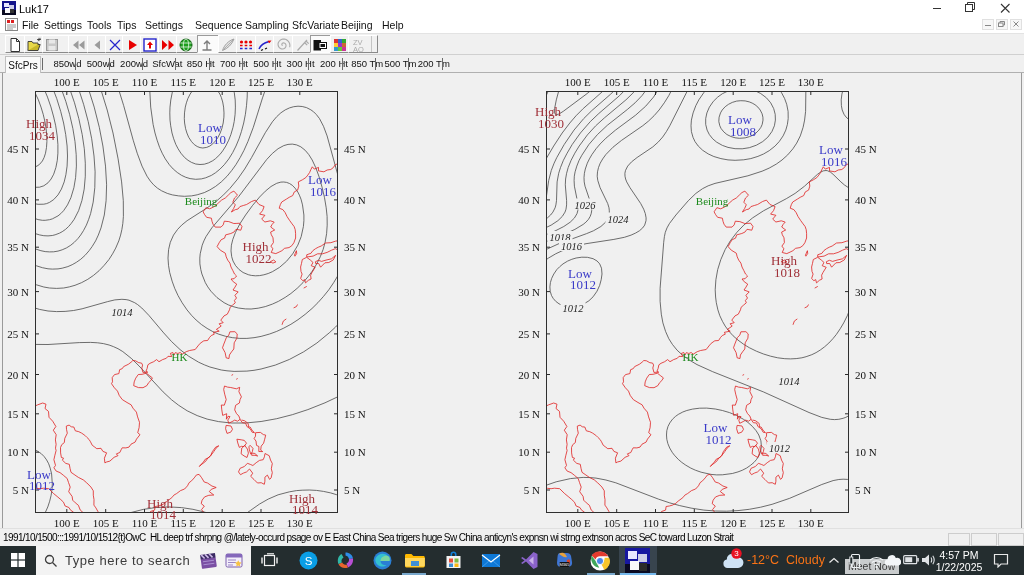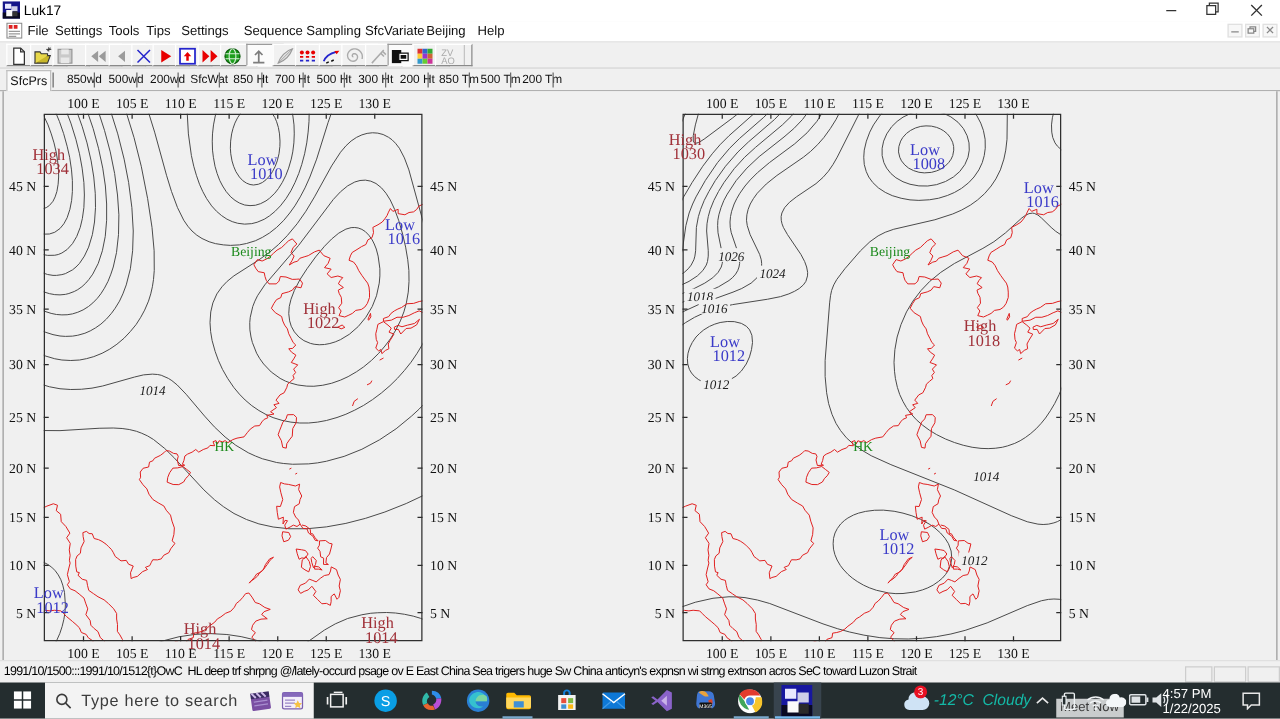--- a/index.html
+++ b/index.html
@@ -47,7 +47,7 @@
 #searchbox { position:absolute; left:36px; top:0px; width:215px; height:29px; background:#f3f3f3; }
 #searchtext { position:absolute; left:65px; top:7px; font-size:13px; letter-spacing:0.55px; color:#3c3c3c; }
 .tbicon { position:absolute; top:4px; }
-#weathertxt { position:absolute; left:747px; top:7px; color:#14b8a6; font-size:12.5px;font-style:italic; }
+#weathertxt { position:absolute; left:747px; top:7px; color:#f97316; font-size:12.5px; }
 #clock { position:absolute; left:930px; top:2.5px; width:58px; color:#fff; font-size:10.5px;
   text-align:left; line-height:12px; }
 #tooltip { position:absolute; left:845px; top:13px; width:54px; height:15px;

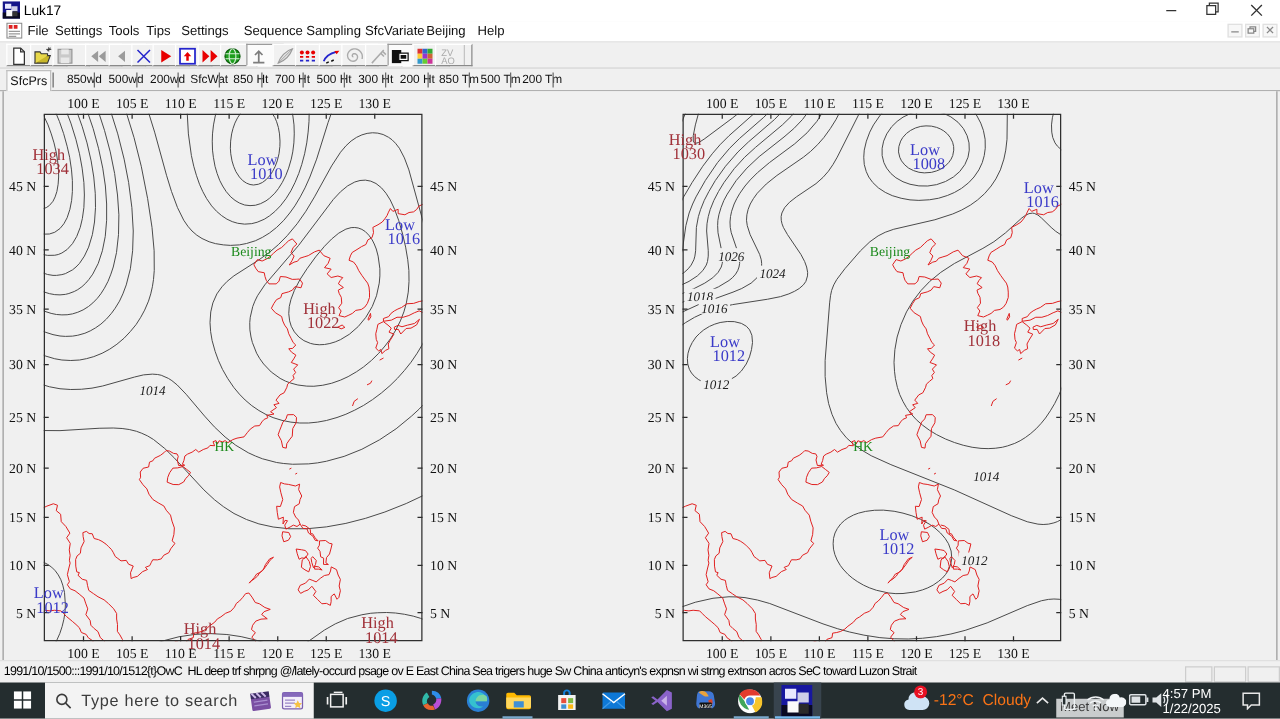--- a/index.html
+++ b/index.html
@@ -49,7 +49,7 @@
 .tbicon { position:absolute; top:4px; }
 #weathertxt { position:absolute; left:747px; top:7px; color:#f97316; font-size:12.5px; }
 #clock { position:absolute; left:930px; top:2.5px; width:58px; color:#fff; font-size:10.5px;
-  text-align:left; line-height:12px; }
+  text-align:center; line-height:12px; }
 #tooltip { position:absolute; left:845px; top:13px; width:54px; height:15px;
   background:#c9cccd; color:#3a3a3a; font-size:10.5px; padding:1px 0 0 3px; }
 </style>

